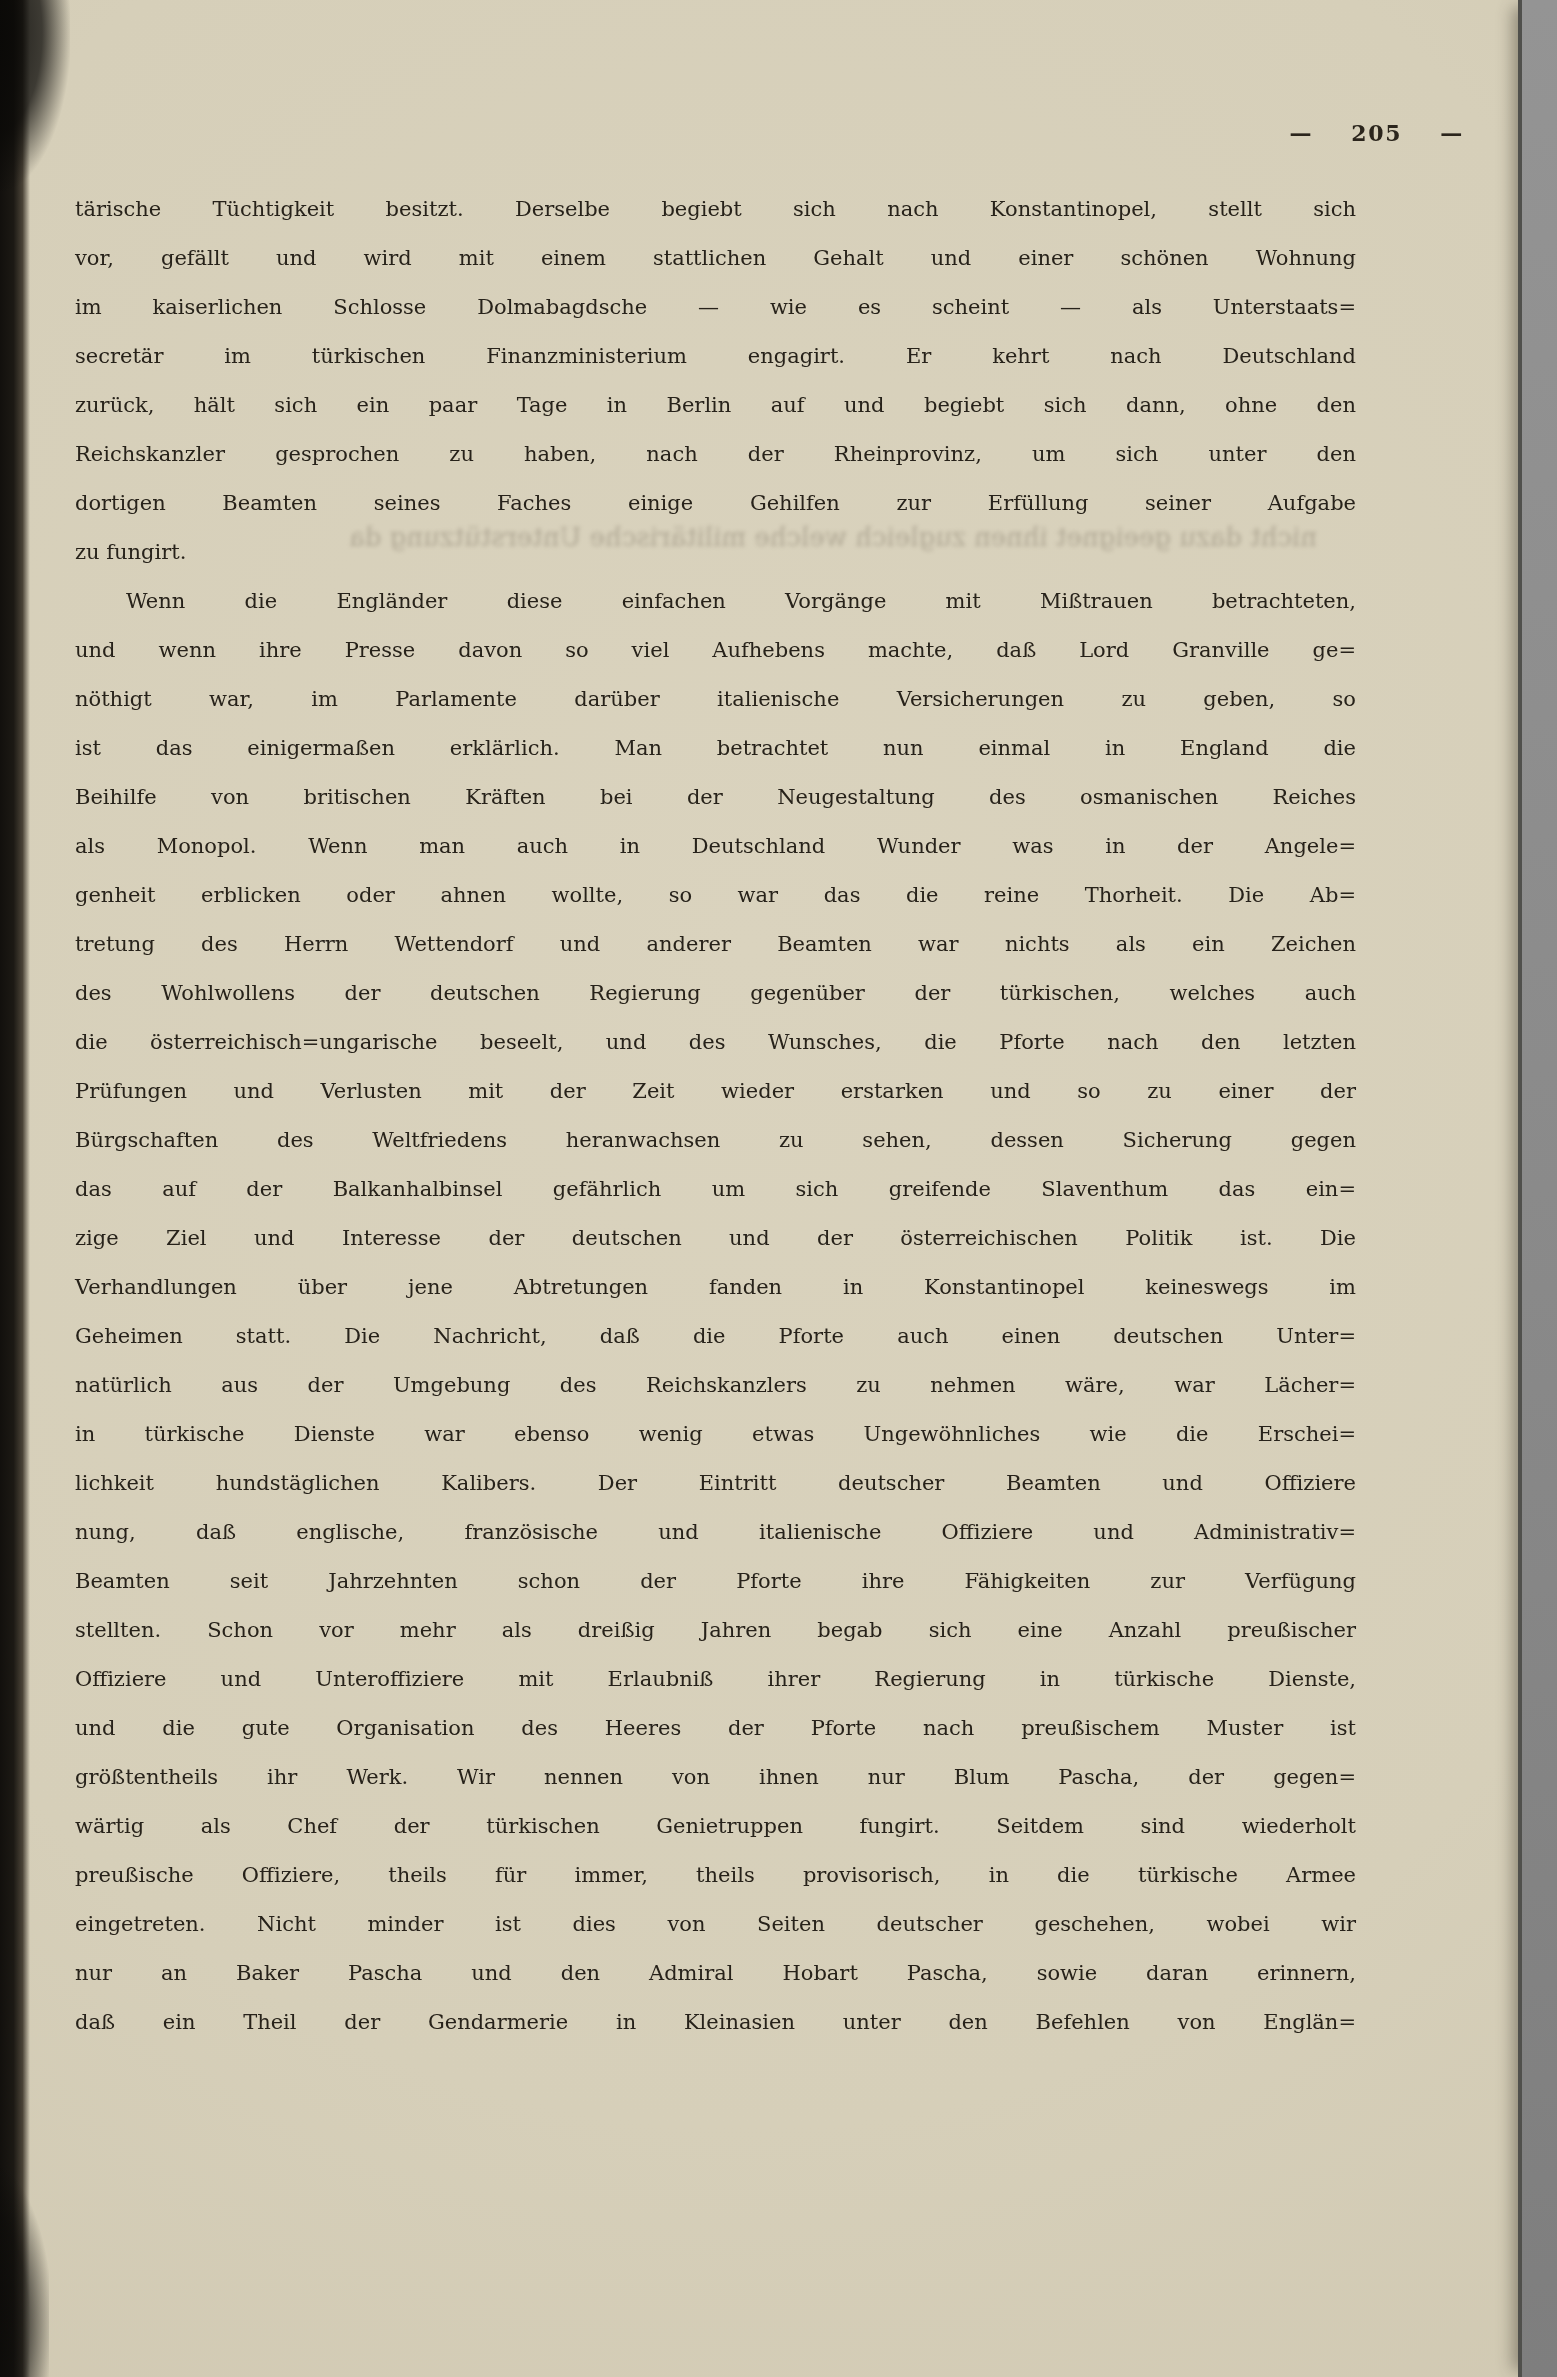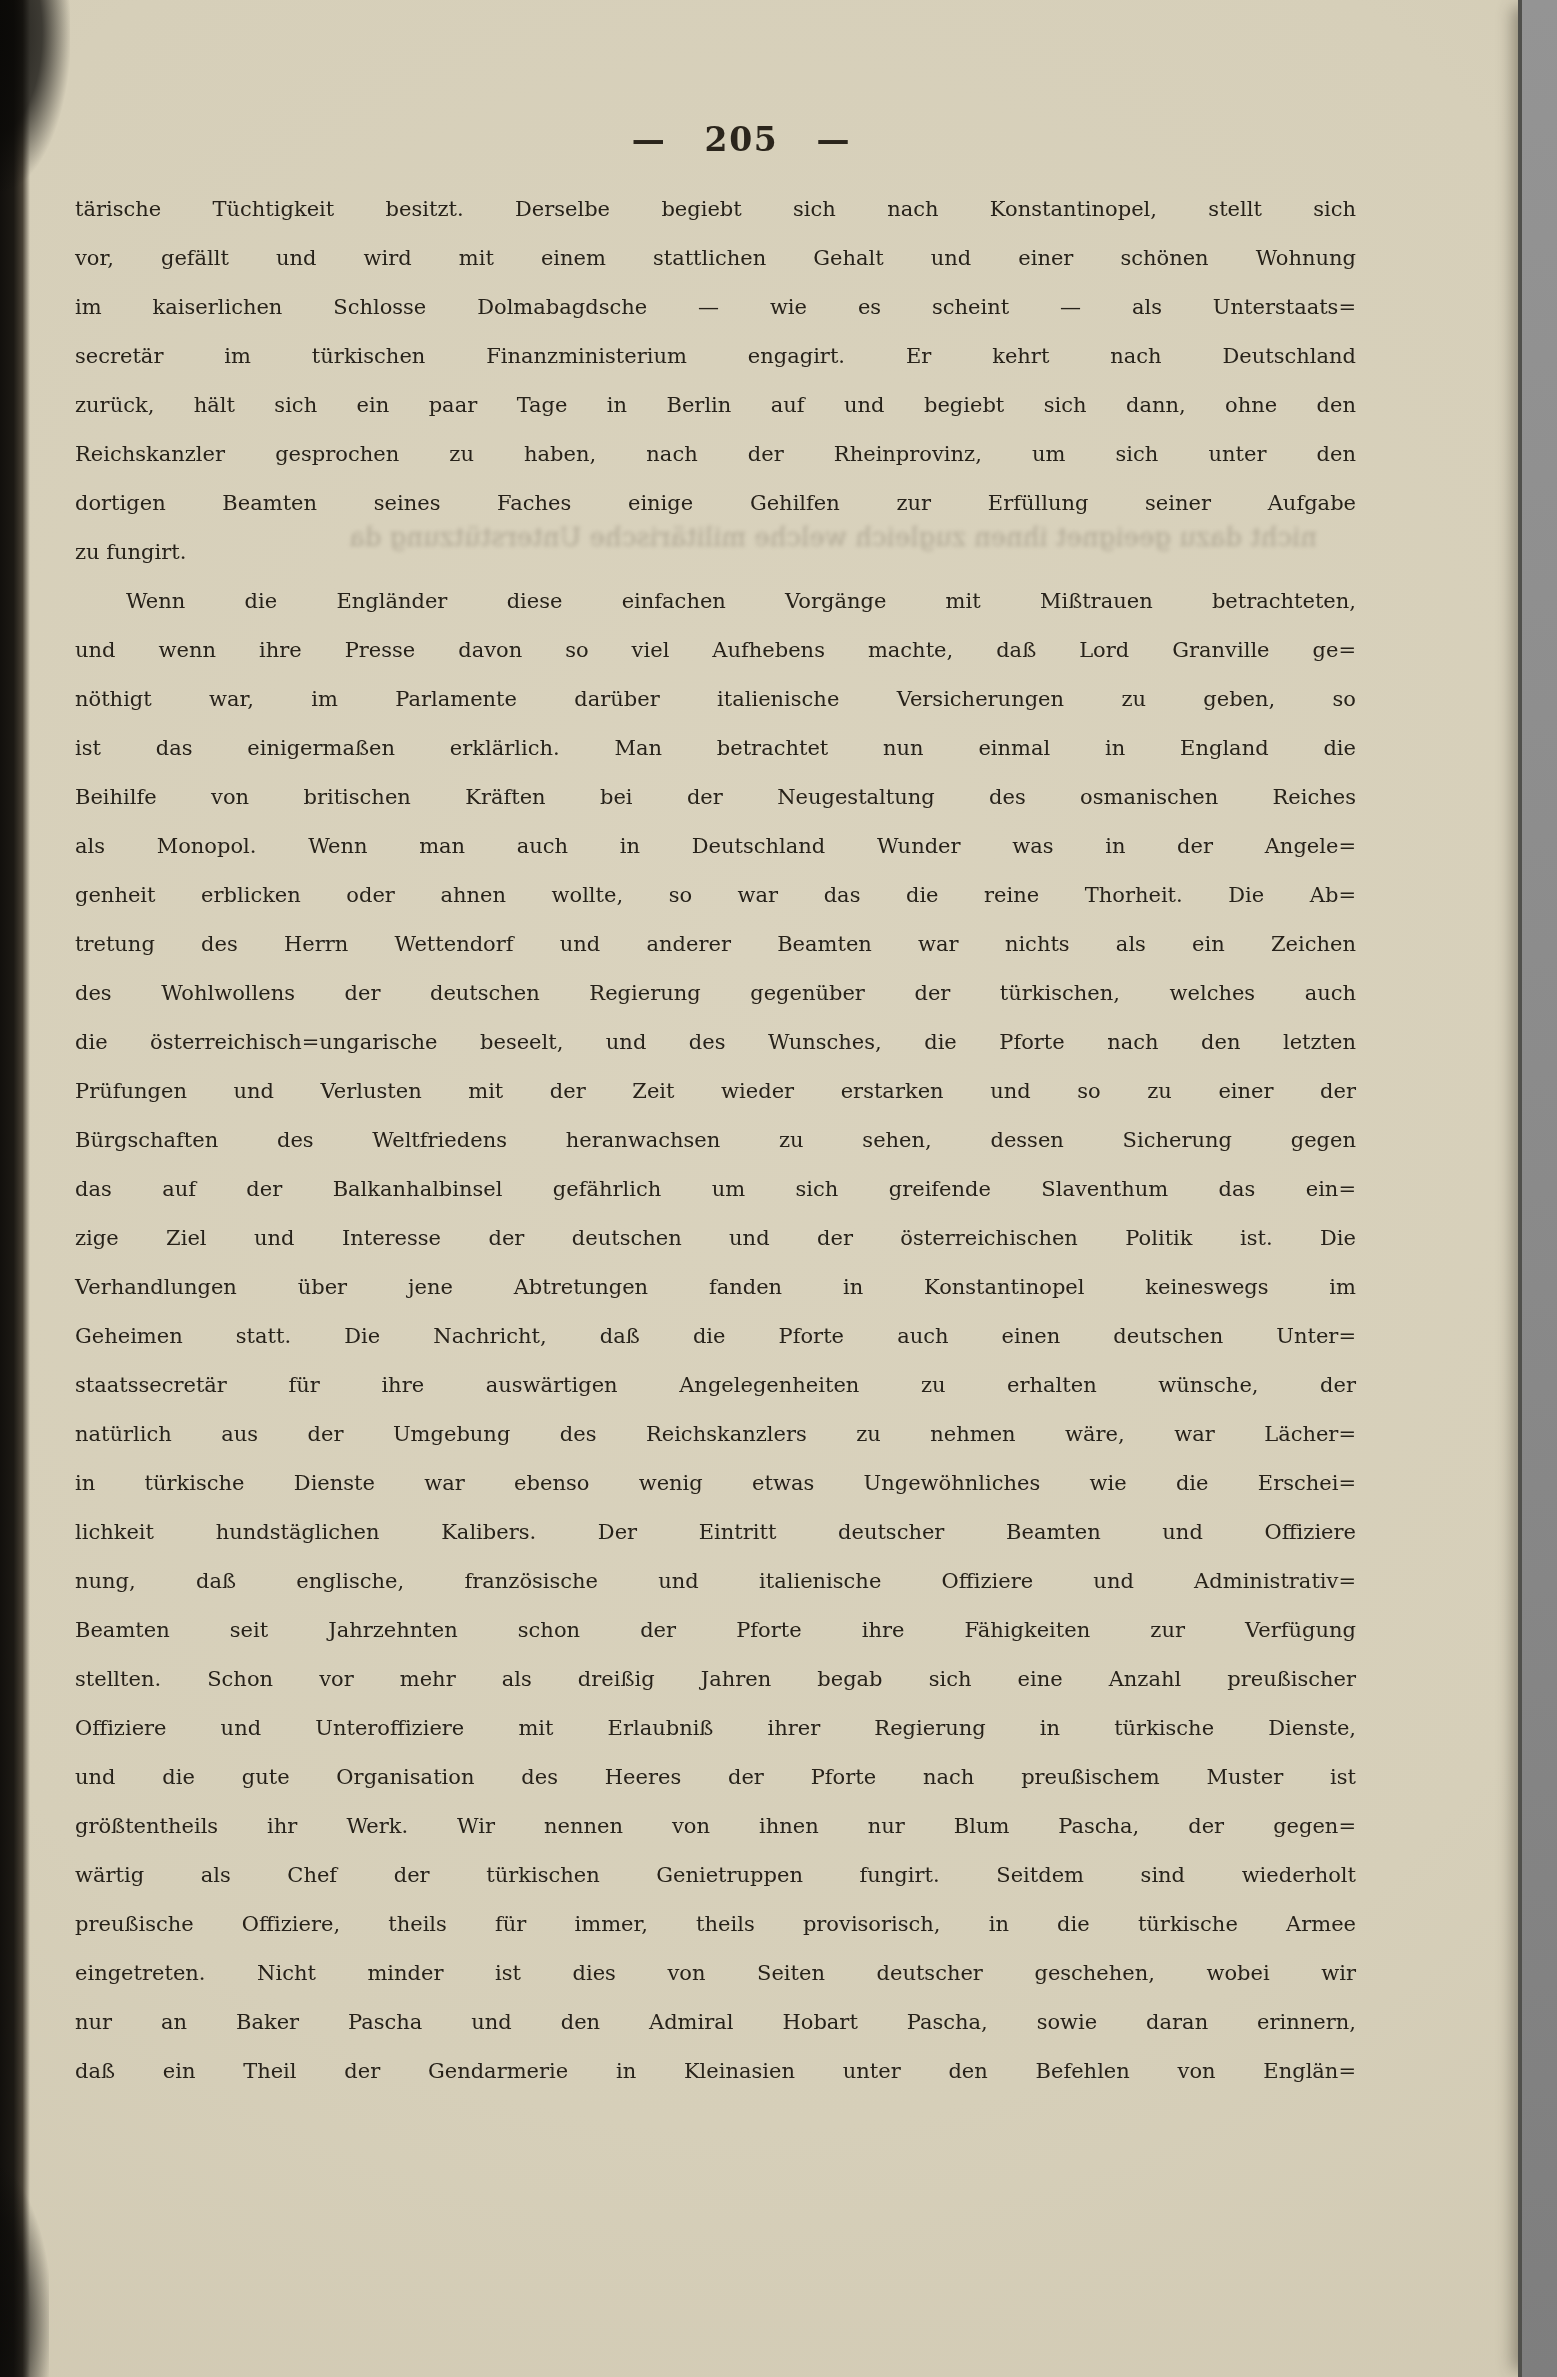--- a/index.html
+++ b/index.html
@@ -49,8 +49,8 @@
     top: 120px;
     left: 0;
     width: 1483px;
-    text-align: center;
-    font-size: 33px;
+    text-align: right;
+    font-size: 22px;
     font-weight: bold;
     color: #2b251c;
     letter-spacing: 1.7px;

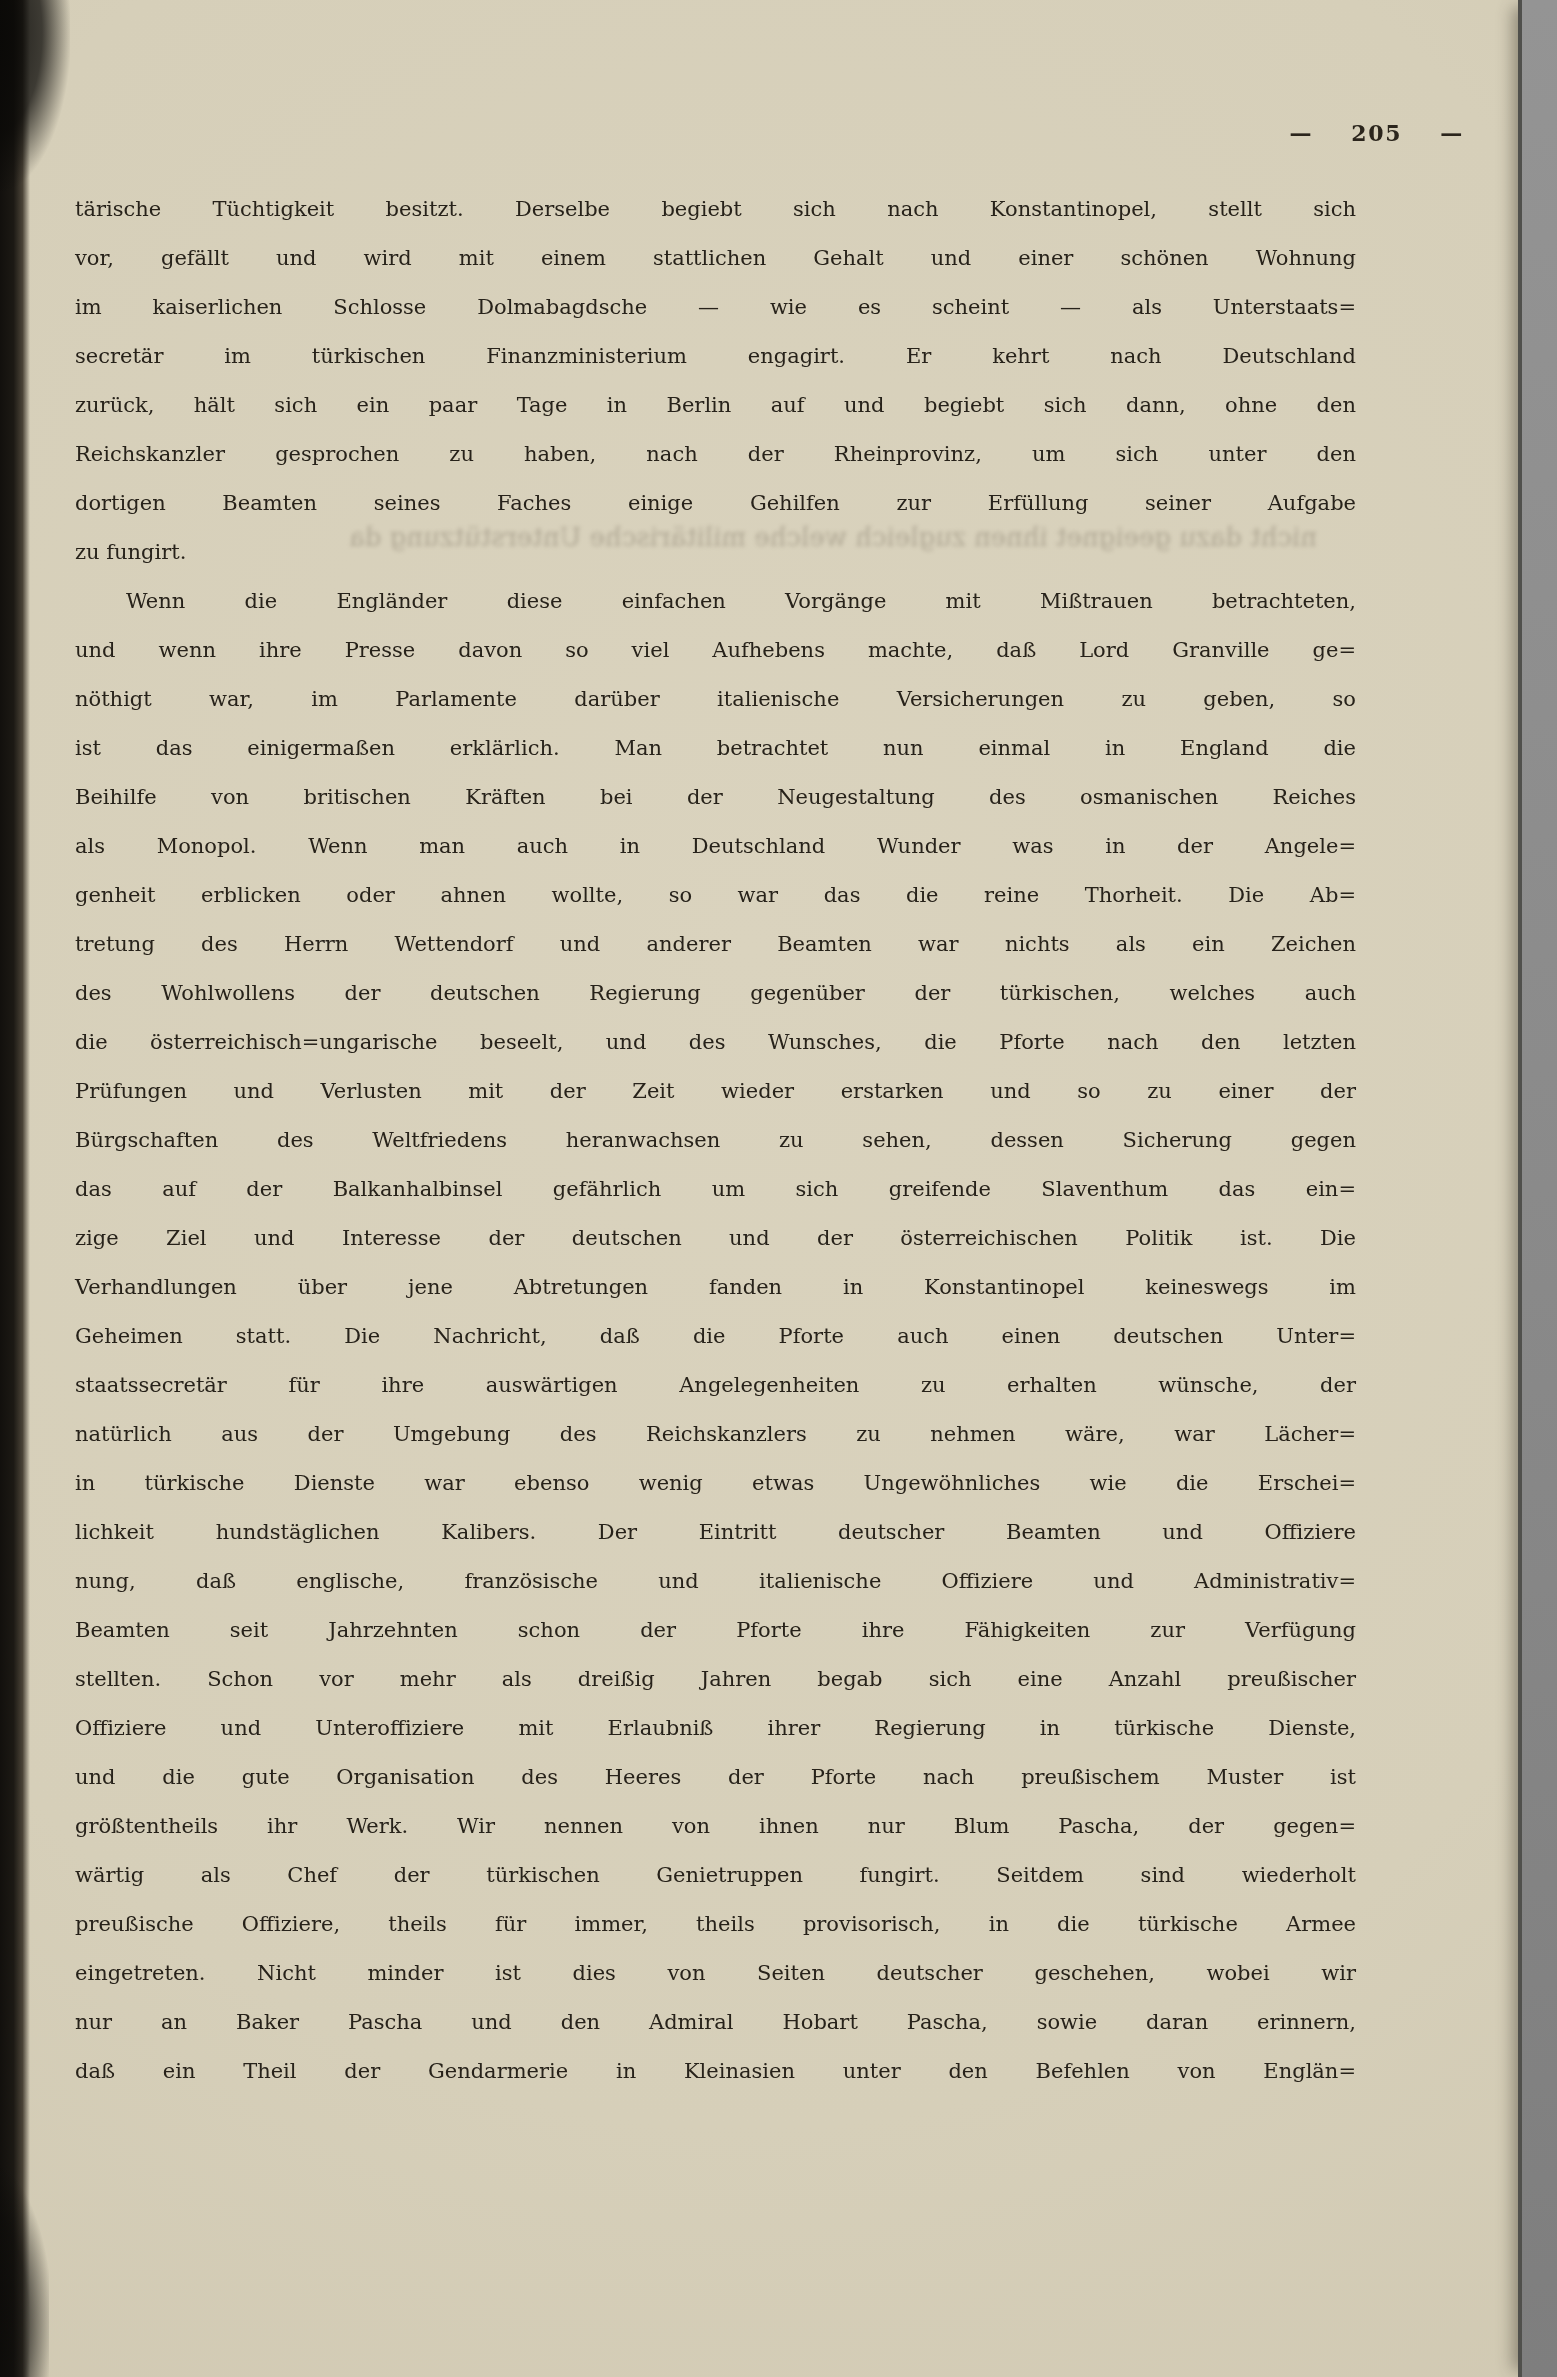--- a/index.html
+++ b/index.html
@@ -136,7 +136,6 @@
       <div class="line">zige Ziel und Interesse der deutschen und der österreichischen Politik ist.  Die</div>
       <div class="line">Verhandlungen über jene Abtretungen fanden in Konstantinopel keineswegs im</div>
       <div class="line">Geheimen statt.  Die Nachricht, daß die Pforte auch einen deutschen Unter=</div>
-      <div class="line">staatssecretär für ihre auswärtigen Angelegenheiten zu erhalten wünsche, der</div>
       <div class="line">natürlich aus der Umgebung des Reichskanzlers zu nehmen wäre, war Lächer=</div>
       <div class="line">in türkische Dienste war ebenso wenig etwas Ungewöhnliches wie die Erschei=</div>
       <div class="line">lichkeit hundstäglichen Kalibers.  Der Eintritt deutscher Beamten und Offiziere</div>

